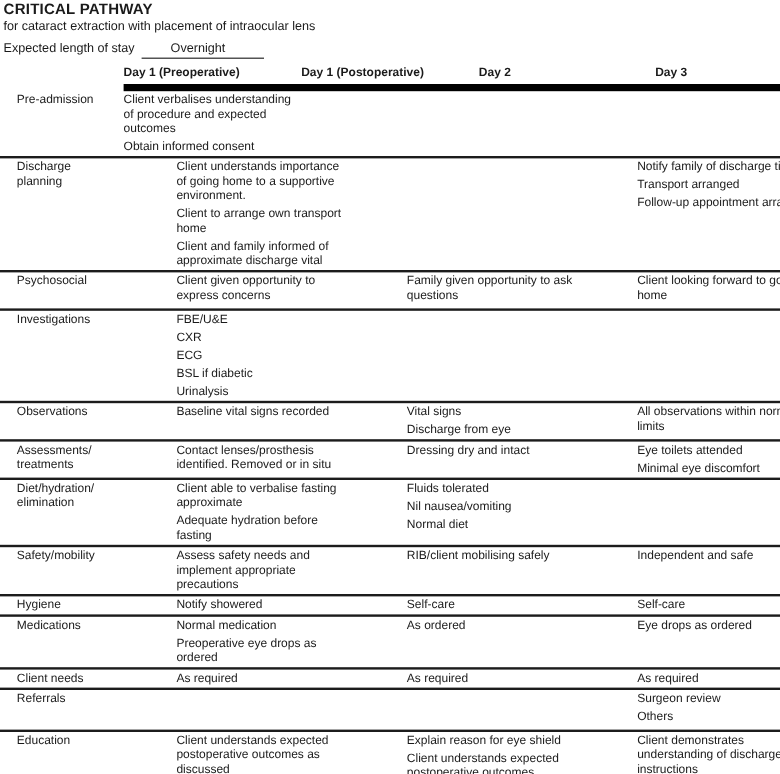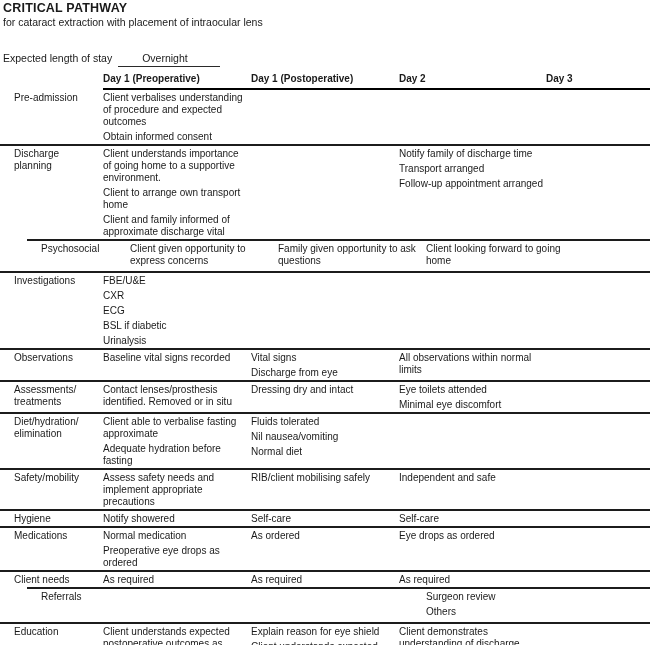--- a/index.html
+++ b/index.html
@@ -37,7 +37,7 @@
   .stay-line {
     font-size: 10.5px;
     padding-left: 3px;
-    margin-top: 24px;
+    margin-top: 6px;
     line-height: 13px;
   }
   .stay-value {

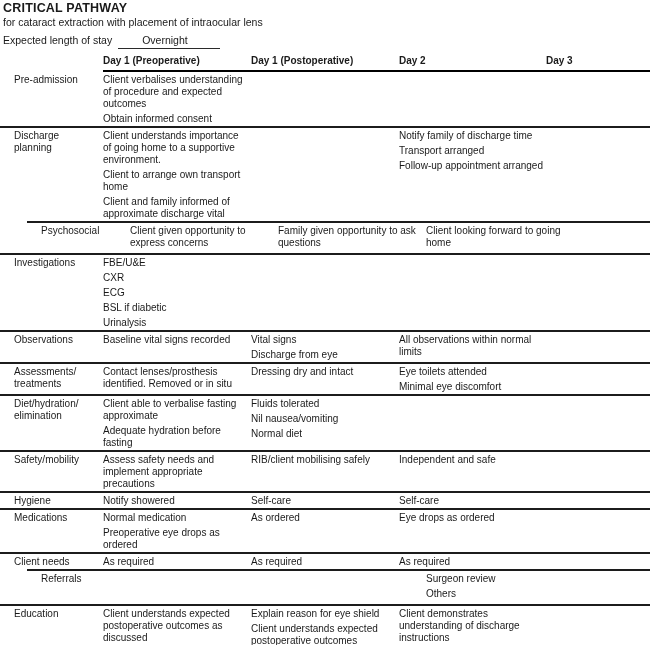--- a/index.html
+++ b/index.html
@@ -55,7 +55,7 @@
   .head-cols {
     display: grid;
     grid-template-columns: 148px 148px 147px 1fr;
-    border-bottom: 2px solid #000000;
+    border-bottom: 6px solid #000000;
     padding: 2px 0 3px 0;
   }
   .hcell {

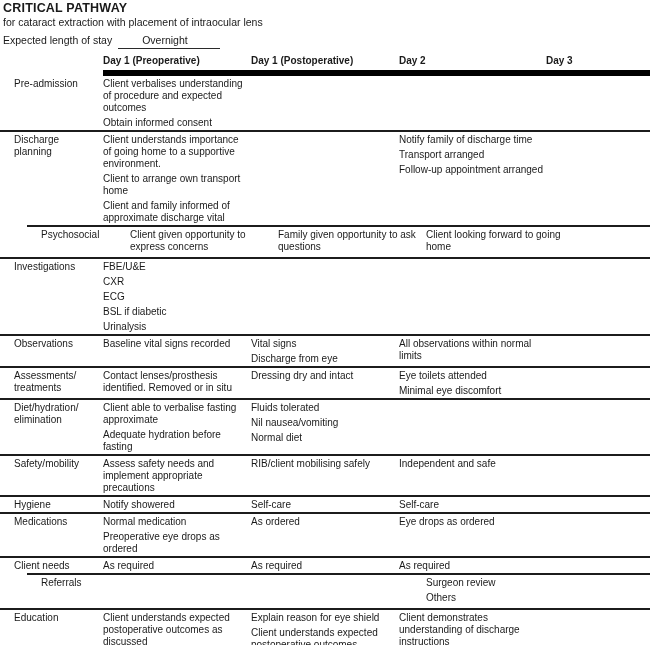--- a/index.html
+++ b/index.html
@@ -70,7 +70,7 @@
     grid-template-columns: 103px 148px 148px 147px 1fr;
     padding: 2px 0 1px 0;
   }
-  .trow + .trow { border-top: 2px solid #1c1c1c; }
+  .trow + .trow { border-top: 2px solid #1c1c1c; gap: 44px; }
   .rlabel {
     font-size: 10px;
     line-height: 12px;

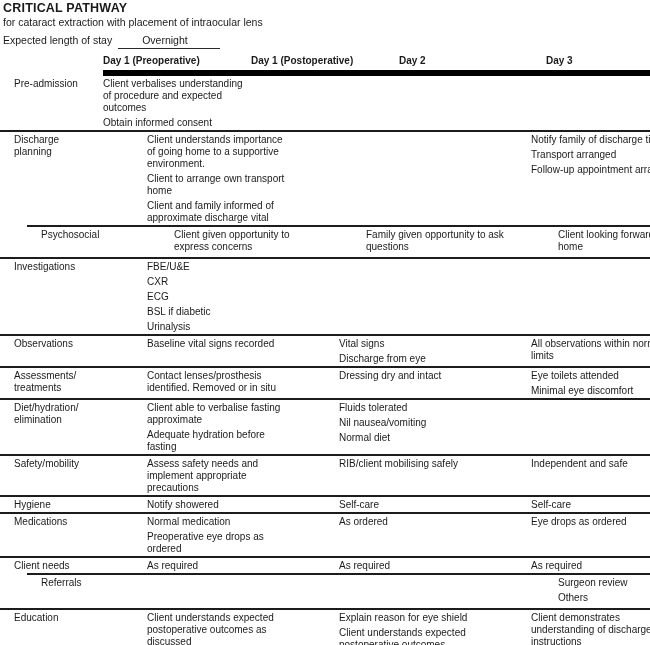--- a/index.html
+++ b/index.html
@@ -84,7 +84,7 @@
   }
   .item + .item { margin-top: 3px; }
   
-  .trow.spacer-b { padding-bottom: 4px; margin-left: 27px; }
+  .trow.spacer-b { padding-bottom: 4px; }
 </style>
 </head>
 <body>

